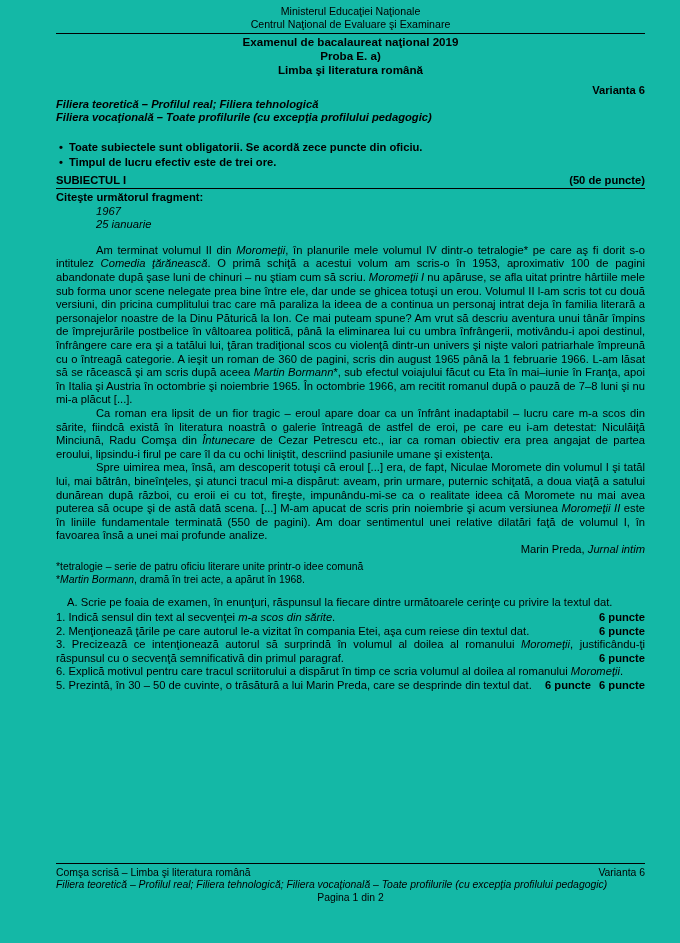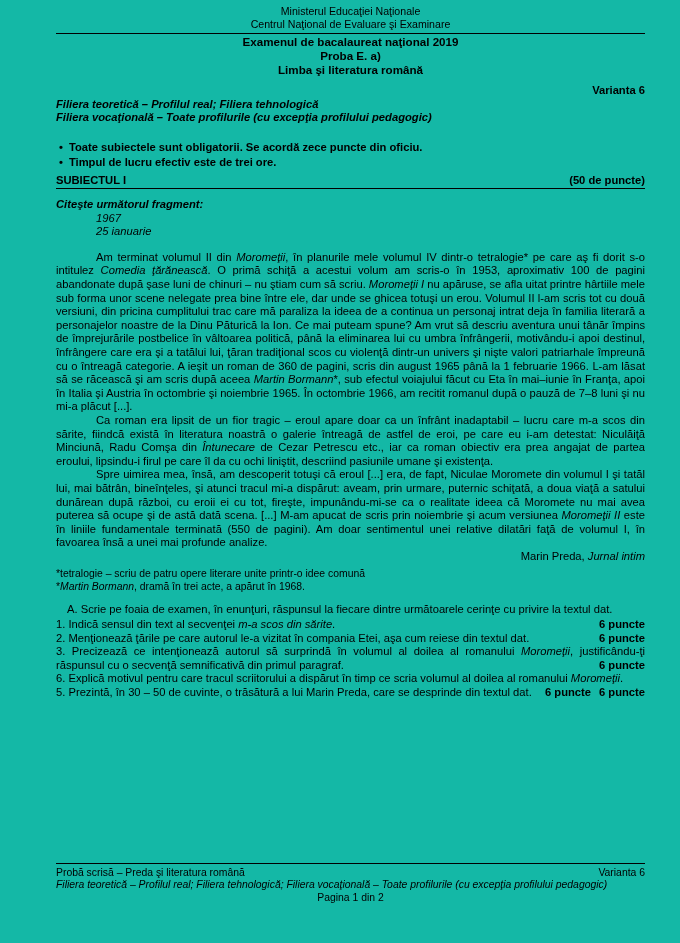--- a/index.html
+++ b/index.html
@@ -26,7 +26,7 @@
     margin-top:5px;display:flex;justify-content:space-between;
     font-weight:bold;border-bottom:1.6px solid #000;padding-bottom:1px;
   }
-  .instruction{font-weight:bold;margin-top:9px;font-style:italic;}
+  .instruction{font-weight:bold;margin-top:2px;}
   .date-line{font-style:italic;margin-left:40px;line-height:13.4px;}
   .para{margin:0;text-align:justify;text-indent:40px;}
   .para.first{margin-top:12px;}

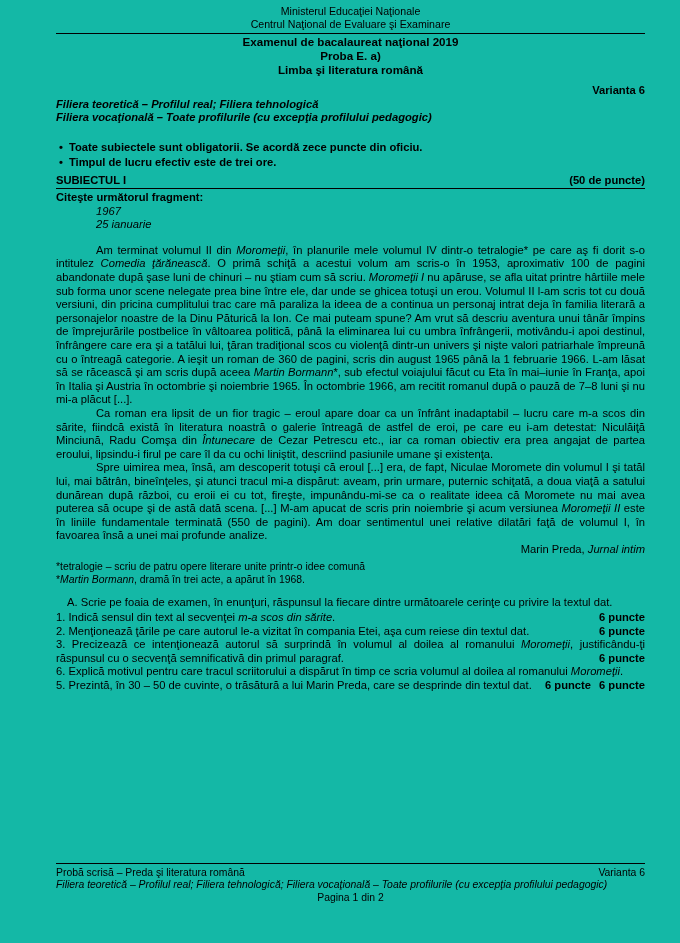--- a/index.html
+++ b/index.html
@@ -93,7 +93,7 @@
   <div class="attribution"><span>Marin Preda, </span><i>Jurnal intim</i></div>
 
   <div class="footnotes">
-    <div><span>*tetralogie – scriu de patru opere literare unite printr-o idee comună</span></div>
+    <div><span>*tetralogie – serie de patru oficiu literare unite printr-o idee comună</span></div>
     <div><span>*</span><i>Martin Bormann</i><span>, dramă în trei acte, a apărut în 1968.</span></div>
   </div>
 

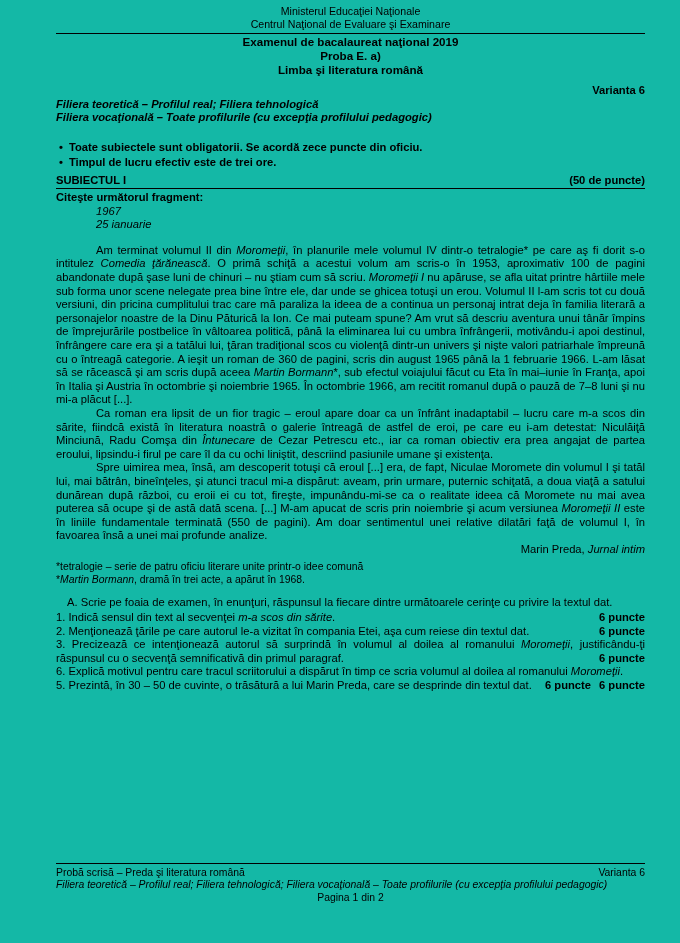--- a/index.html
+++ b/index.html
@@ -109,7 +109,7 @@
 
   <div class="footer">
     <div class="footer-row">
-      <span>Probă scrisă – Preda şi literatura română</span>
+      <span>Comşa scrisă – Limba şi literatura română</span>
       <span>Varianta 6</span>
     </div>
     <div class="footer-filiera">Filiera teoretică – Profilul real; Filiera tehnologică; Filiera vocaţională – Toate profilurile (cu excepţia profilului pedagogic)</div>

